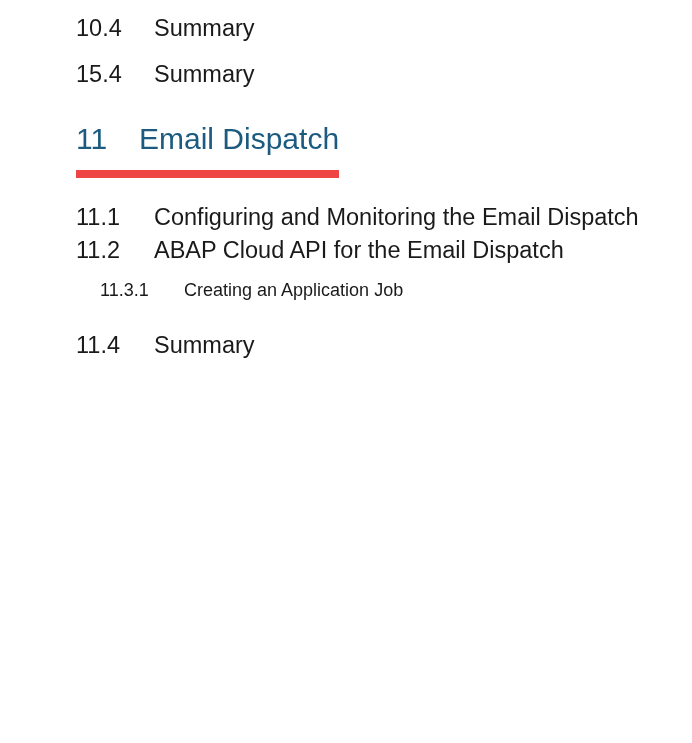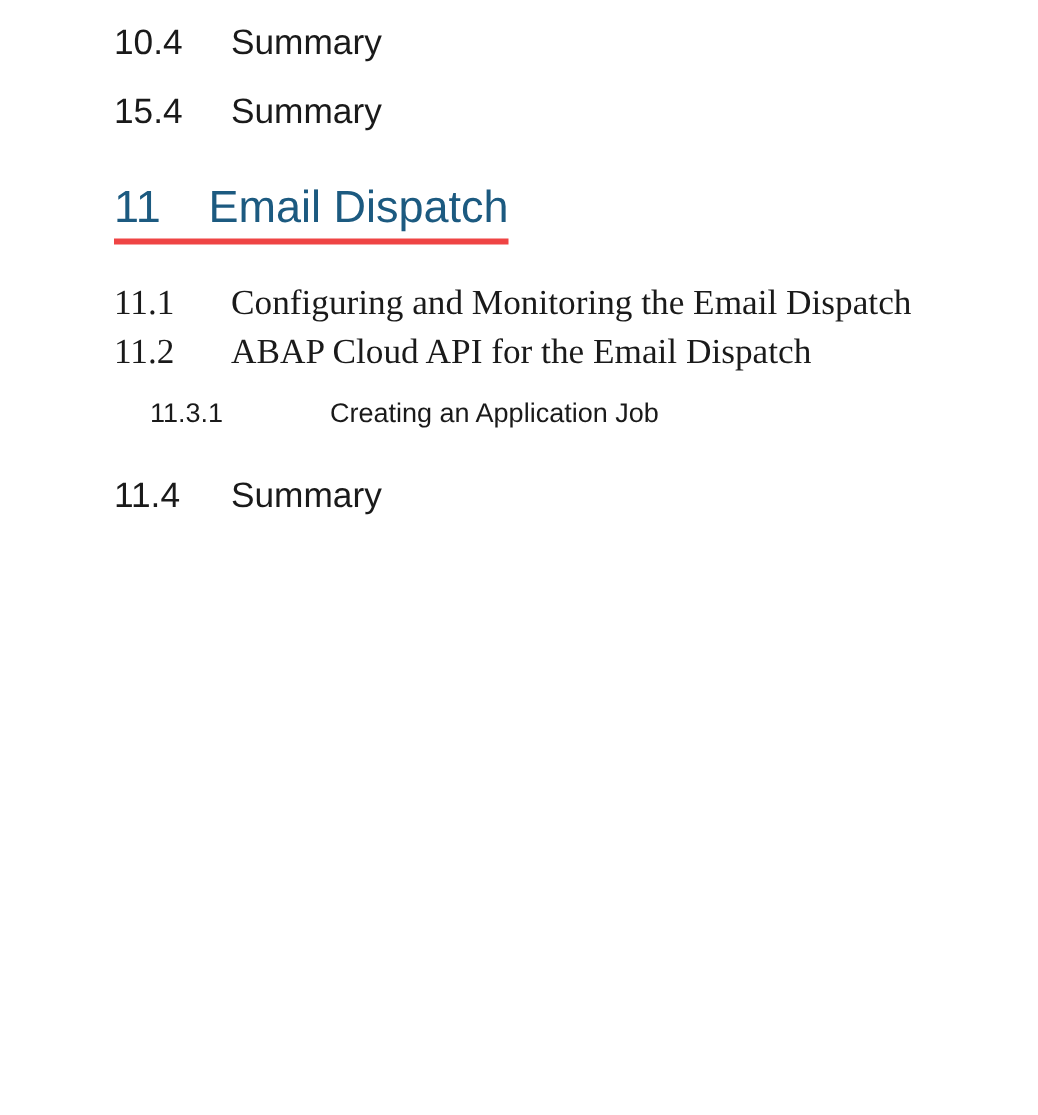--- a/index.html
+++ b/index.html
@@ -60,9 +60,9 @@
   .entry-l1 {
     font-size: 30px;
     color: #1c5a80;
-    border-bottom: 4px solid #ef4444;
+    border-bottom: 8px solid #ef4444;
     display: inline-block;
-    padding: 0 0 3px 0;
+    padding: 0 0 14px 0;
     margin: 0;
     white-space: nowrap;
   }

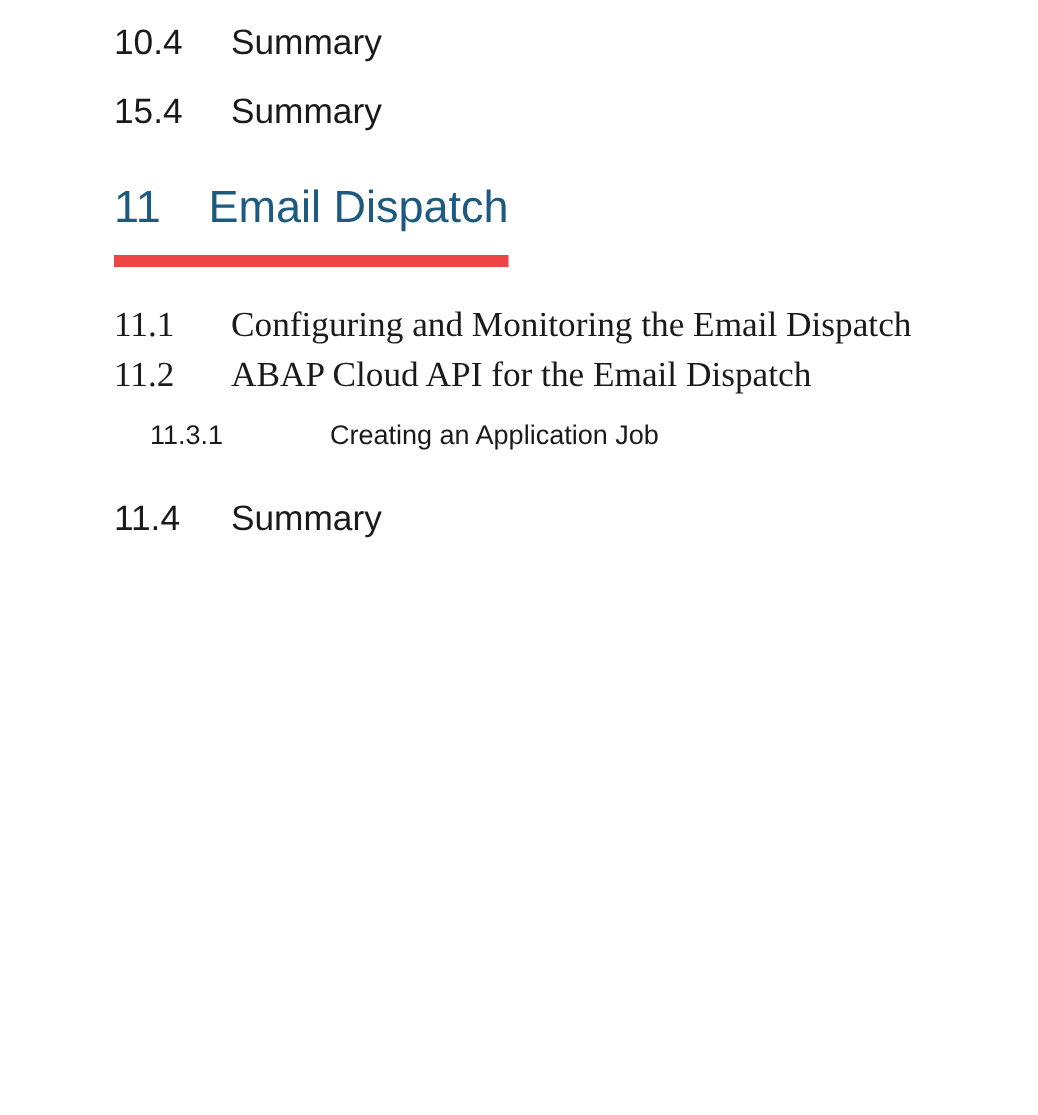--- a/index.html
+++ b/index.html
@@ -47,7 +47,6 @@
   .entry-l2.wrap {
     display: block;
     white-space: normal;
-    font-family: Liberation Serif, serif;
   }
   .entry-l2.wrap .num {
     display: inline-block;

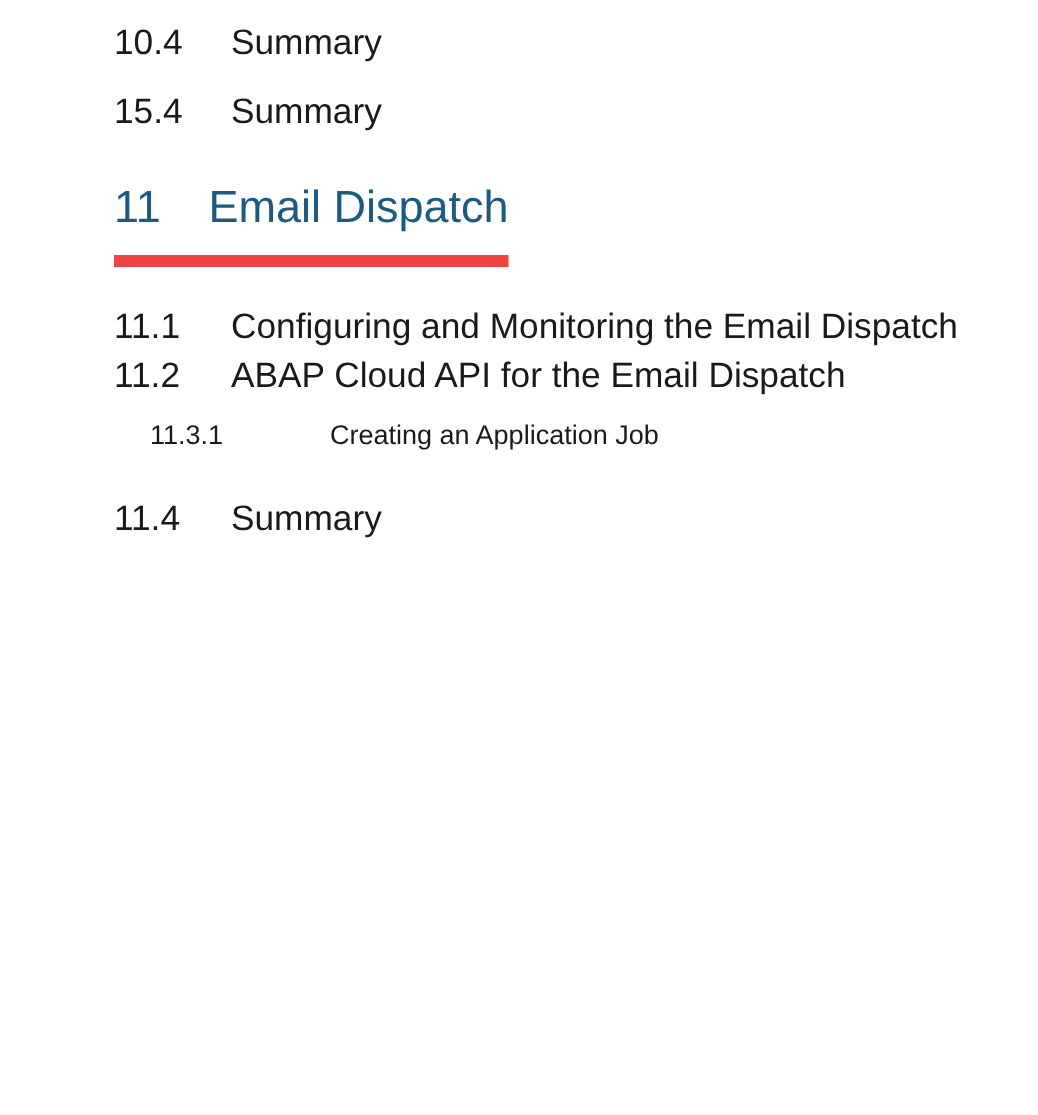--- a/index.html
+++ b/index.html
@@ -78,7 +78,6 @@
     display: flex;
     align-items: baseline;
     white-space: nowrap;
-    gap: 36px;
   }
   .entry-l3 .num {
     min-width: 84px;

